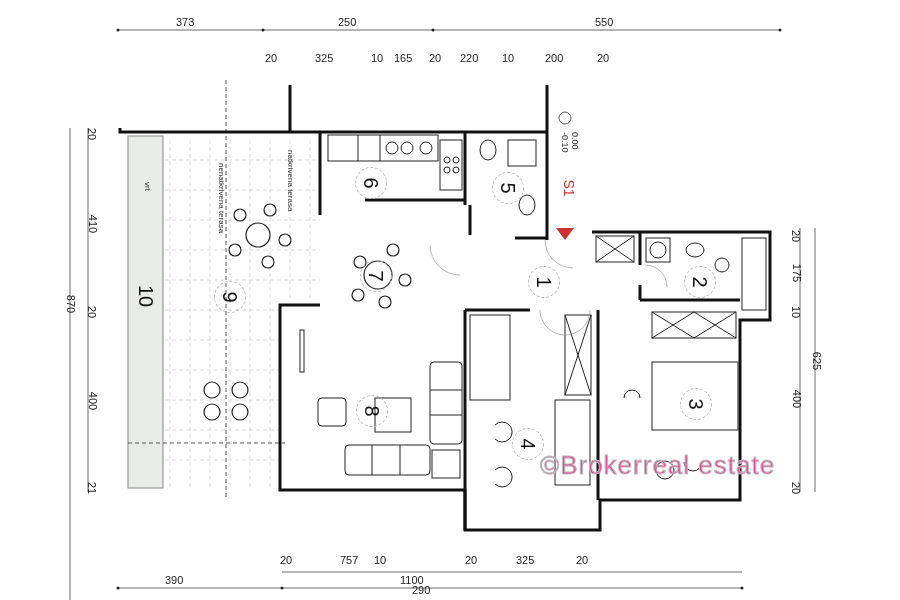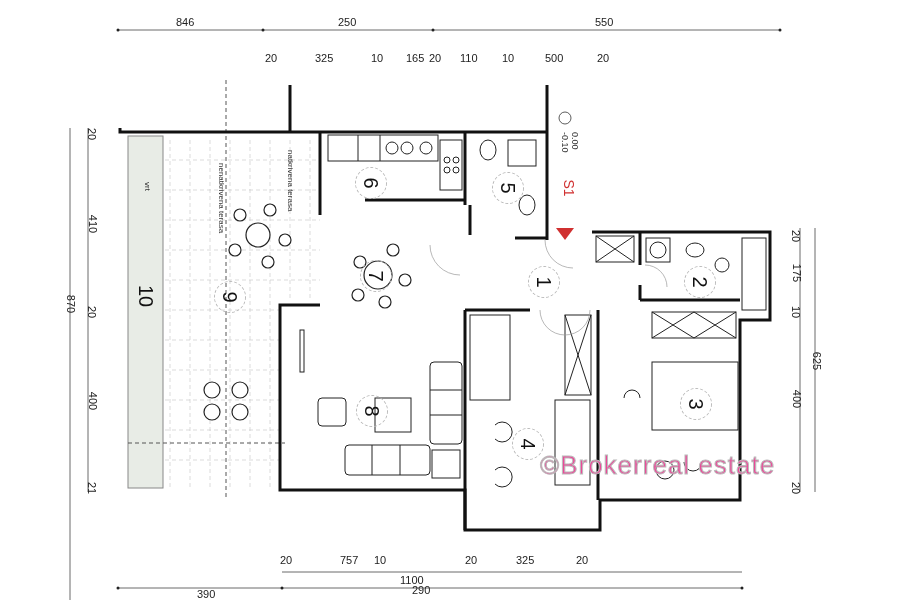--- a/index.html
+++ b/index.html
@@ -168,7 +168,7 @@
   </g>
 </svg>
 
-<div class="dim" style="left:176px;top:16px;">846</div>
+<div class="dim" style="left:176px;top:16px;">373</div>
 <div class="dim" style="left:338px;top:16px;">250</div>
 <div class="dim" style="left:595px;top:16px;text-align:center;">550</div>
 <div class="dim" style="left:265px;top:52px;">20</div>

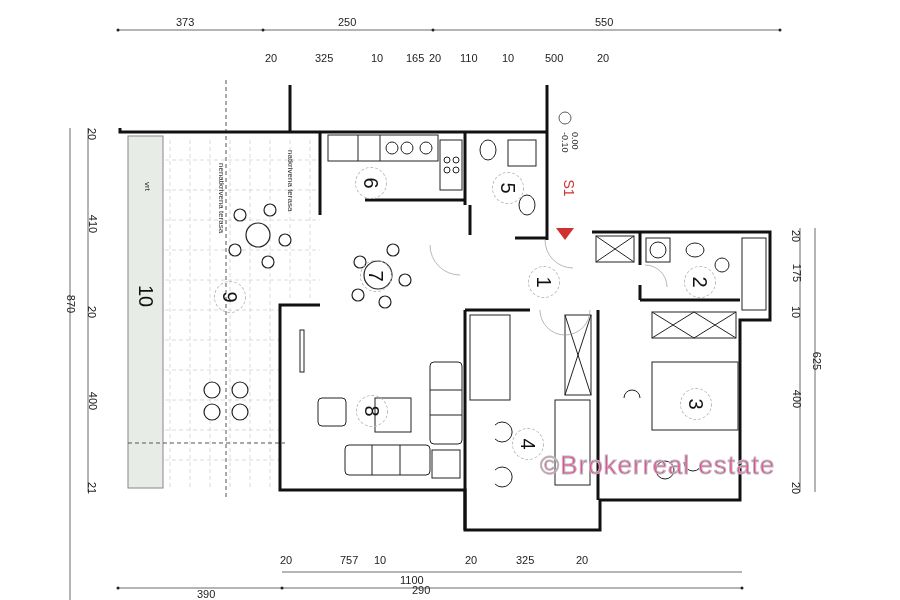--- a/index.html
+++ b/index.html
@@ -174,7 +174,7 @@
 <div class="dim" style="left:265px;top:52px;">20</div>
 <div class="dim" style="left:315px;top:52px;">325</div>
 <div class="dim" style="left:371px;top:52px;">10</div>
-<div class="dim" style="left:394px;top:52px;margin-left:12px;">165</div>
+<div class="dim" style="left:394px;top:52px;">165</div>
 <div class="dim" style="left:429px;top:52px;">20</div>
 <div class="dim" style="left:460px;top:52px;">110</div>
 <div class="dim" style="left:502px;top:52px;">10</div>

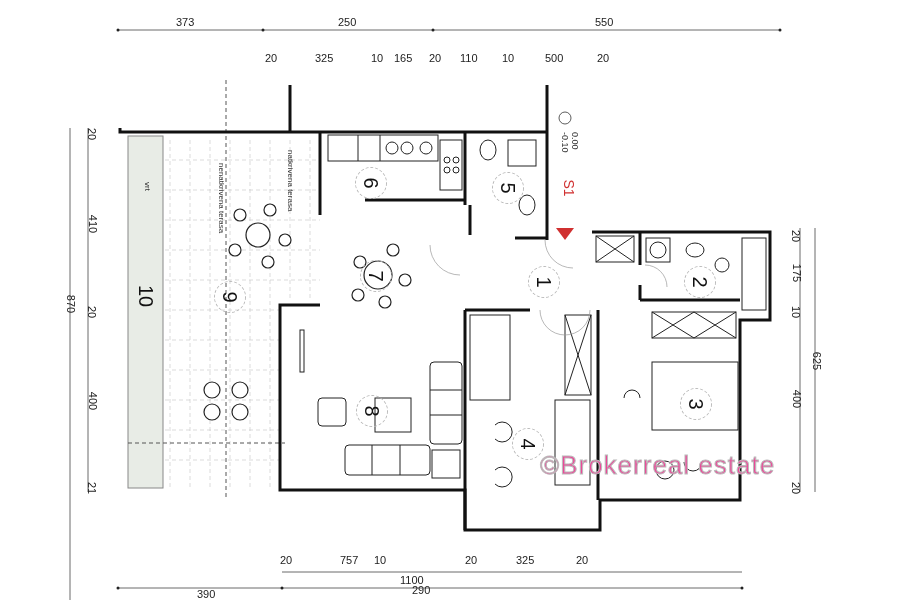--- a/index.html
+++ b/index.html
@@ -176,7 +176,7 @@
 <div class="dim" style="left:371px;top:52px;">10</div>
 <div class="dim" style="left:394px;top:52px;">165</div>
 <div class="dim" style="left:429px;top:52px;">20</div>
-<div class="dim" style="left:460px;top:52px;">110</div>
+<div class="dim" style="left:460px;top:52px;">220</div>
 <div class="dim" style="left:502px;top:52px;">10</div>
 <div class="dim" style="left:545px;top:52px;">500</div>
 <div class="dim" style="left:597px;top:52px;">20</div>

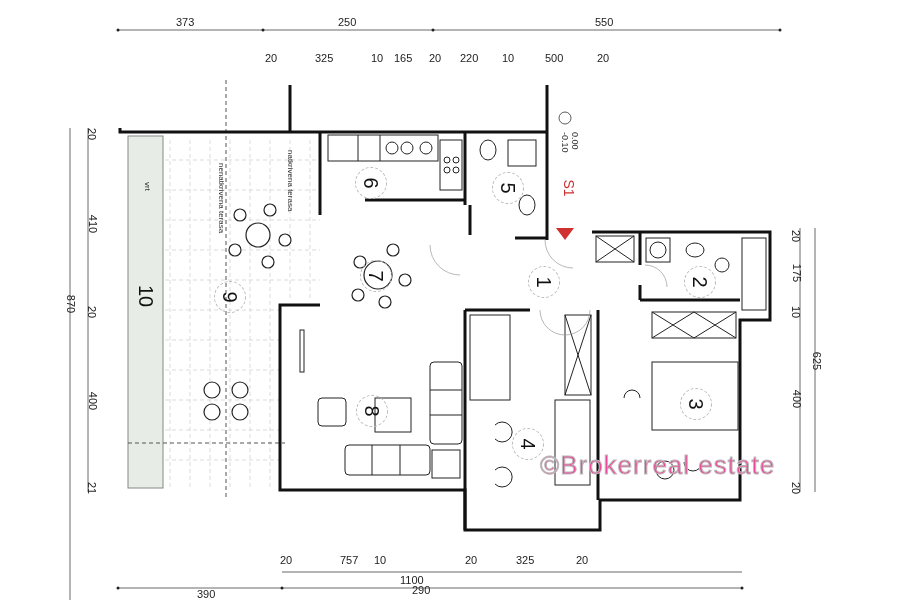--- a/index.html
+++ b/index.html
@@ -178,7 +178,7 @@
 <div class="dim" style="left:429px;top:52px;">20</div>
 <div class="dim" style="left:460px;top:52px;">220</div>
 <div class="dim" style="left:502px;top:52px;">10</div>
-<div class="dim" style="left:545px;top:52px;">500</div>
+<div class="dim" style="left:545px;top:52px;">200</div>
 <div class="dim" style="left:597px;top:52px;">20</div>
 
 <div class="dim" style="left:280px;top:554px;">20</div>

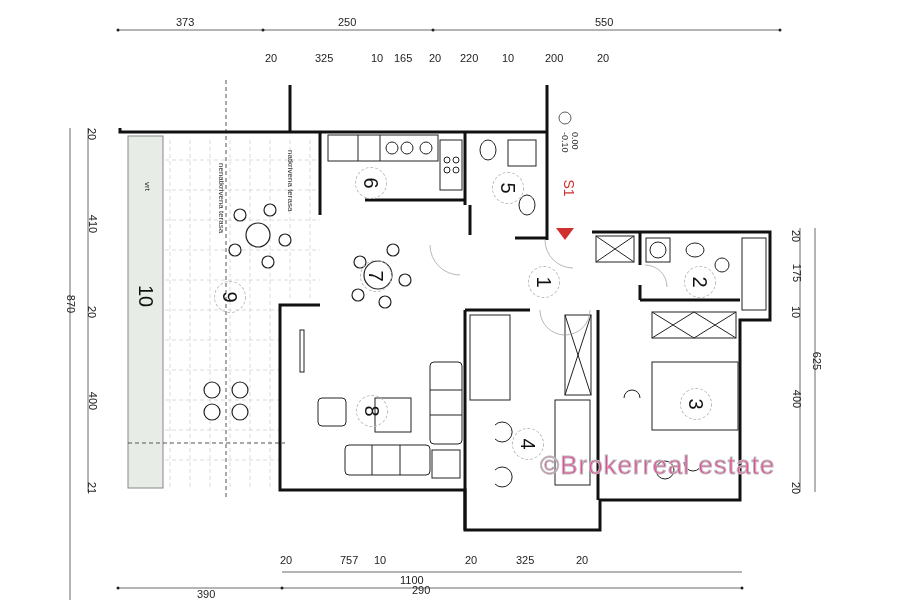--- a/index.html
+++ b/index.html
@@ -188,7 +188,7 @@
 <div class="dim" style="left:465px;top:554px;">20</div>
 <div class="dim" style="left:516px;top:554px;">325</div>
 <div class="dim" style="left:576px;top:554px;">20</div>
-<div class="dim" style="left:165px;top:588px;margin-left:32px;">390</div>
+<div class="dim" style="left:165px;top:574px;">390</div>
 <div class="dim" style="left:400px;top:574px;text-align:center;">1100</div>
 
 <div class="dimv" style="left:86px;top:128px;">20</div>

